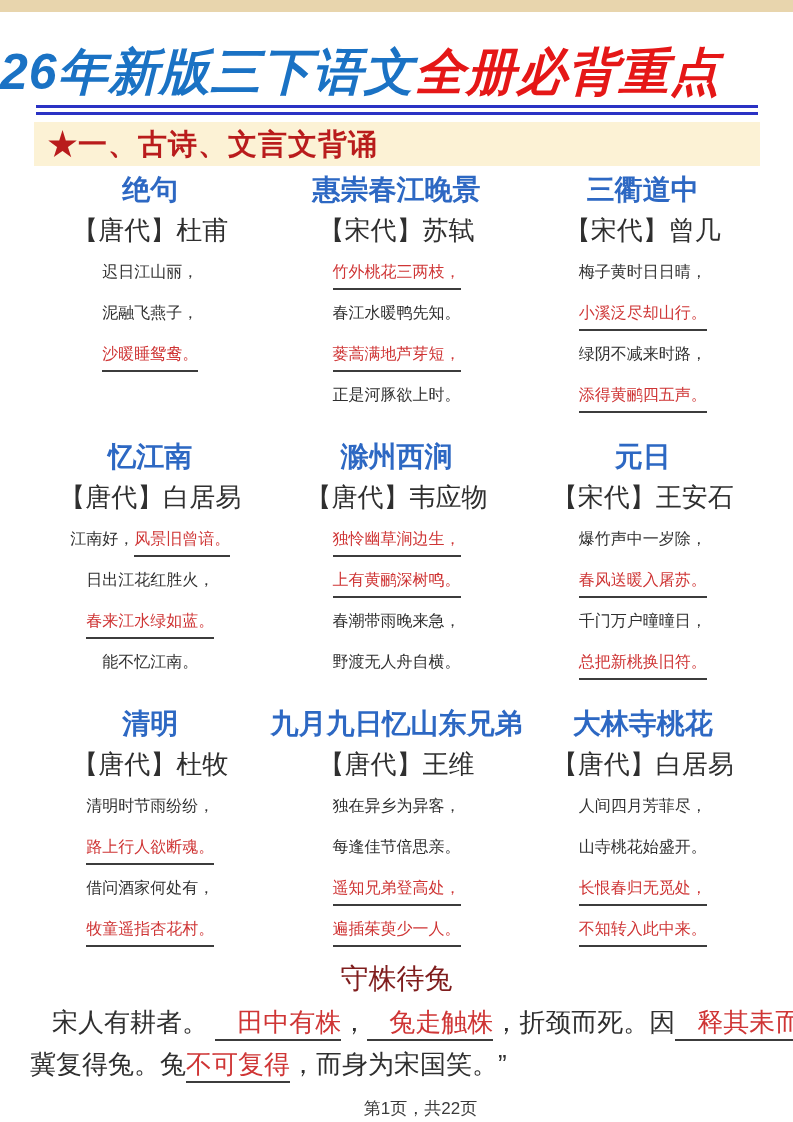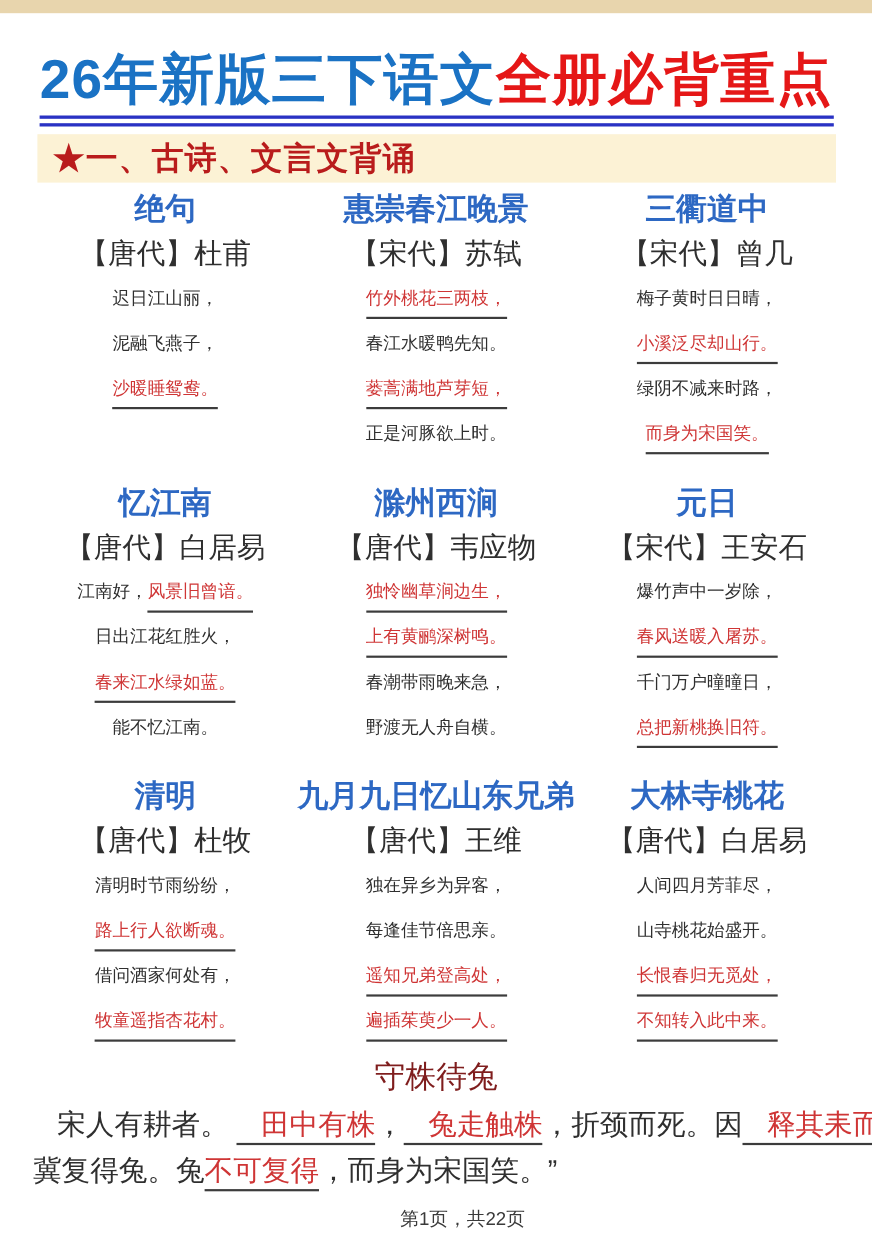--- a/index.html
+++ b/index.html
@@ -10,8 +10,8 @@
   }
   .top-strip{height:12px;width:793px;background:#e8d5ad;}
   .main-title{
-    margin-top:32px;text-align:center;white-space:nowrap;
-    font-size:50px;line-height:56px;font-weight:900;letter-spacing:1px;
+    margin-top:32px;text-align:left;white-space:nowrap;
+    font-size:50px;line-height:56px;font-weight:900;letter-spacing:1px;font-style:italic;
   }
   .main-title .blue{color:#1a72c4;}
   .main-title .red{color:#e51717;}

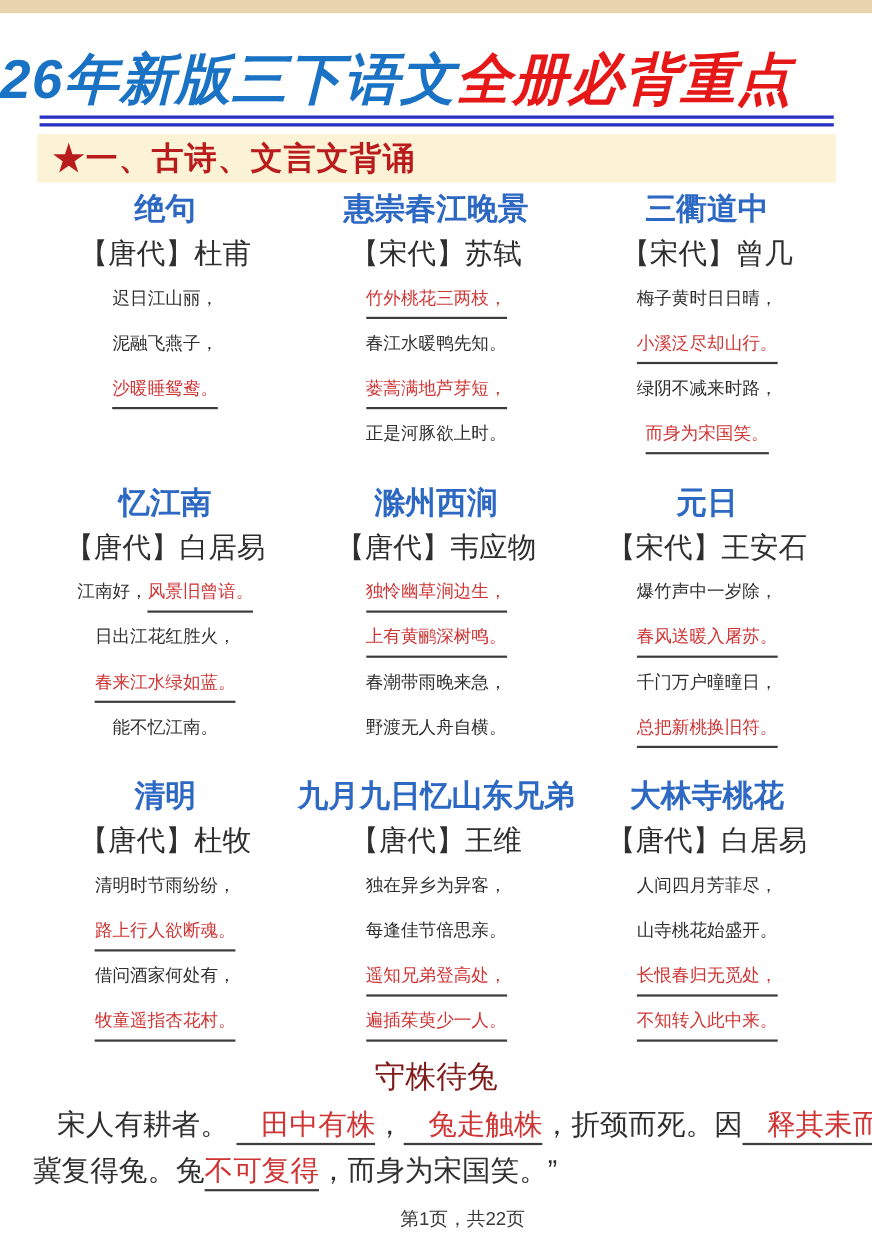--- a/index.html
+++ b/index.html
@@ -93,7 +93,7 @@
       <div class="poem-line"><span class="seg">梅子黄时日日晴，</span></div>
       <div class="poem-line"><span class="seg red">小溪泛尽却山行。</span></div>
       <div class="poem-line"><span class="seg">绿阴不减来时路，</span></div>
-      <div class="poem-line"><span class="seg red">而身为宋国笑。</span></div>
+      <div class="poem-line"><span class="seg red">添得黄鹂四五声。</span></div>
     </div>
     <div class="poem">
       <div class="poem-title">忆江南</div>

